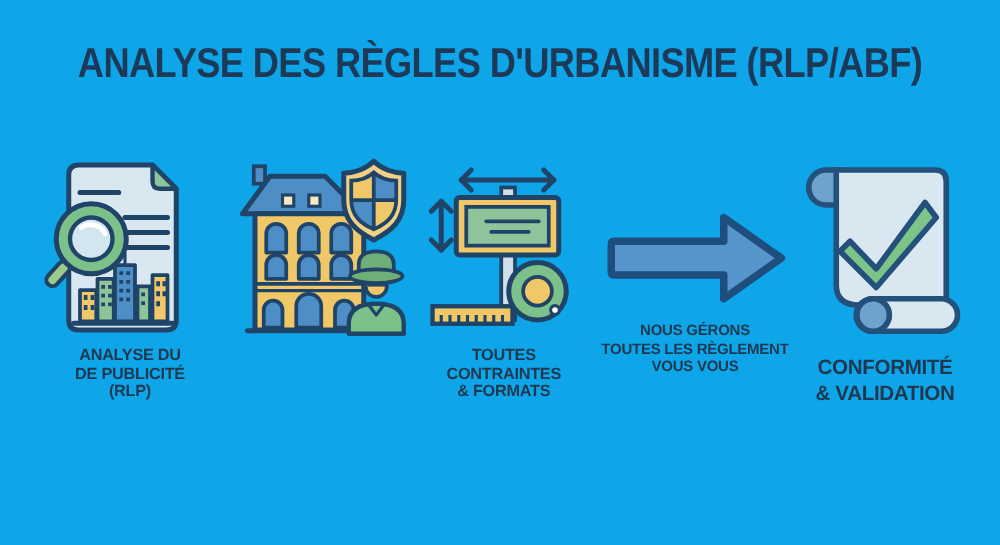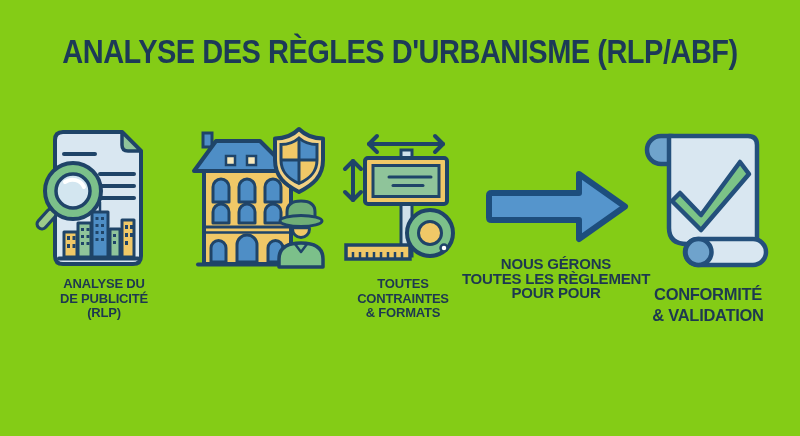--- a/index.html
+++ b/index.html
@@ -4,7 +4,7 @@
 <style>
   html,body{margin:0;padding:0;background:#ffffff;}
   .canvas{
-    position:relative;width:800px;height:436px;background:#84cc16;overflow:hidden;
+    position:relative;width:800px;height:436px;background:#0ea5e9;overflow:hidden;
     font-family:"Liberation Sans","DejaVu Sans",sans-serif;
   }
   .title{

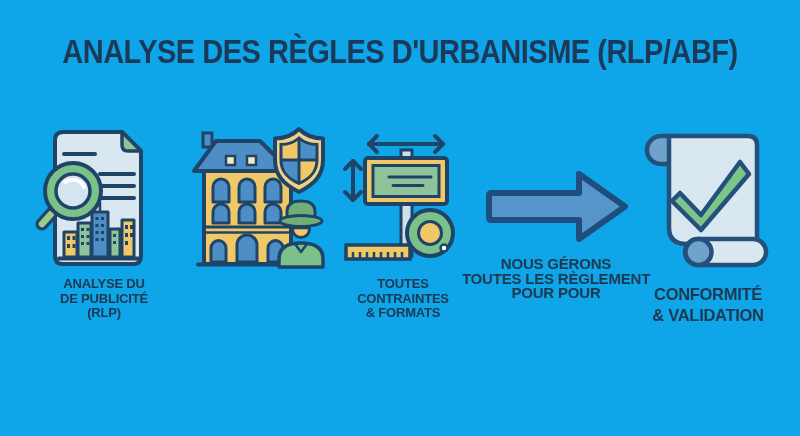--- a/index.html
+++ b/index.html
@@ -21,7 +21,7 @@
   .l1{left:14px;width:180px;top:277px;}
   .l2{left:166px;width:180px;top:277px;}
   .l3{left:313px;width:180px;top:277px;}
-  .l4{left:456px;width:200px;top:257px;font-size:15px;line-height:14.7px;}
+  .l4{left:456px;width:200px;top:257px;font-size:12px;line-height:14.7px;}
   .l5{left:613px;width:190px;top:284px;font-size:16.5px;line-height:20.5px;letter-spacing:-0.3px;}
 </style>
 </head>

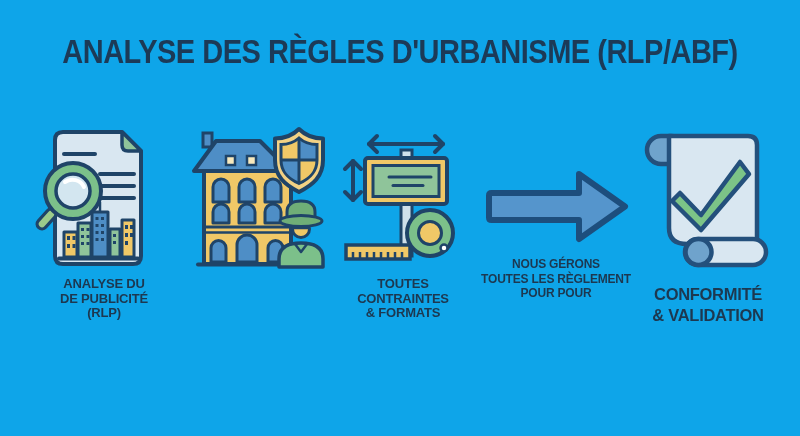--- a/index.html
+++ b/index.html
@@ -207,7 +207,7 @@
   <div class="label l4">
     <div class="ln">NOUS GÉRONS</div>
     <div class="ln">TOUTES LES RÈGLEMENT</div>
-    <div class="ln">POUR POUR</div>
+    <div class="ln">VOUS VOUS</div>
   </div>
 
   <div class="label l5">

